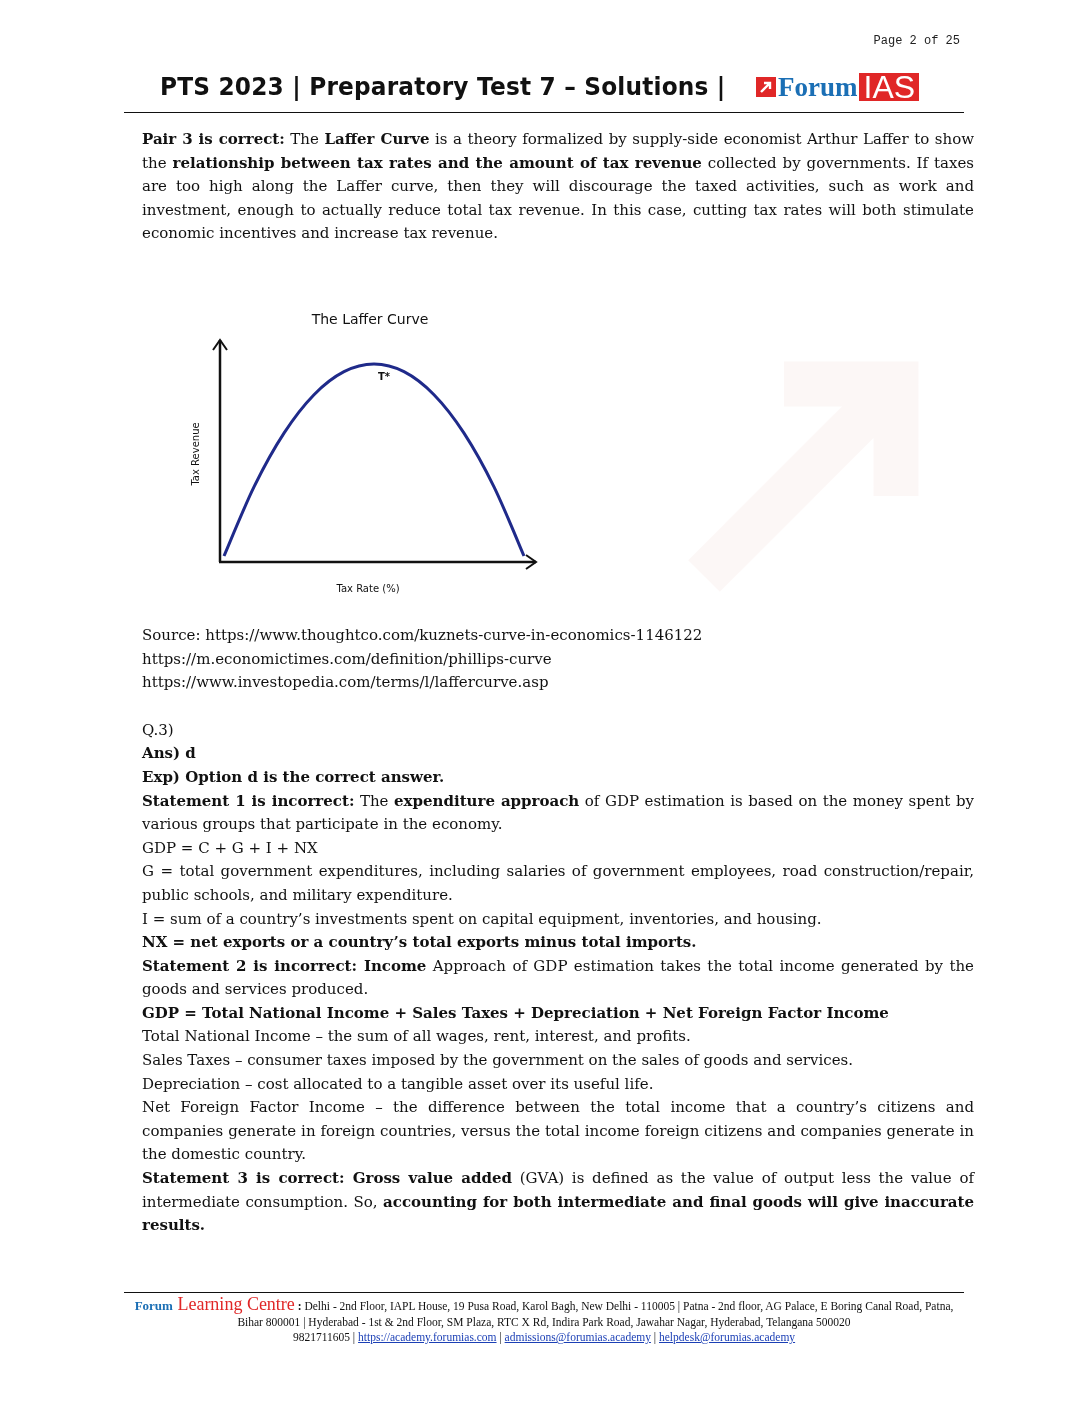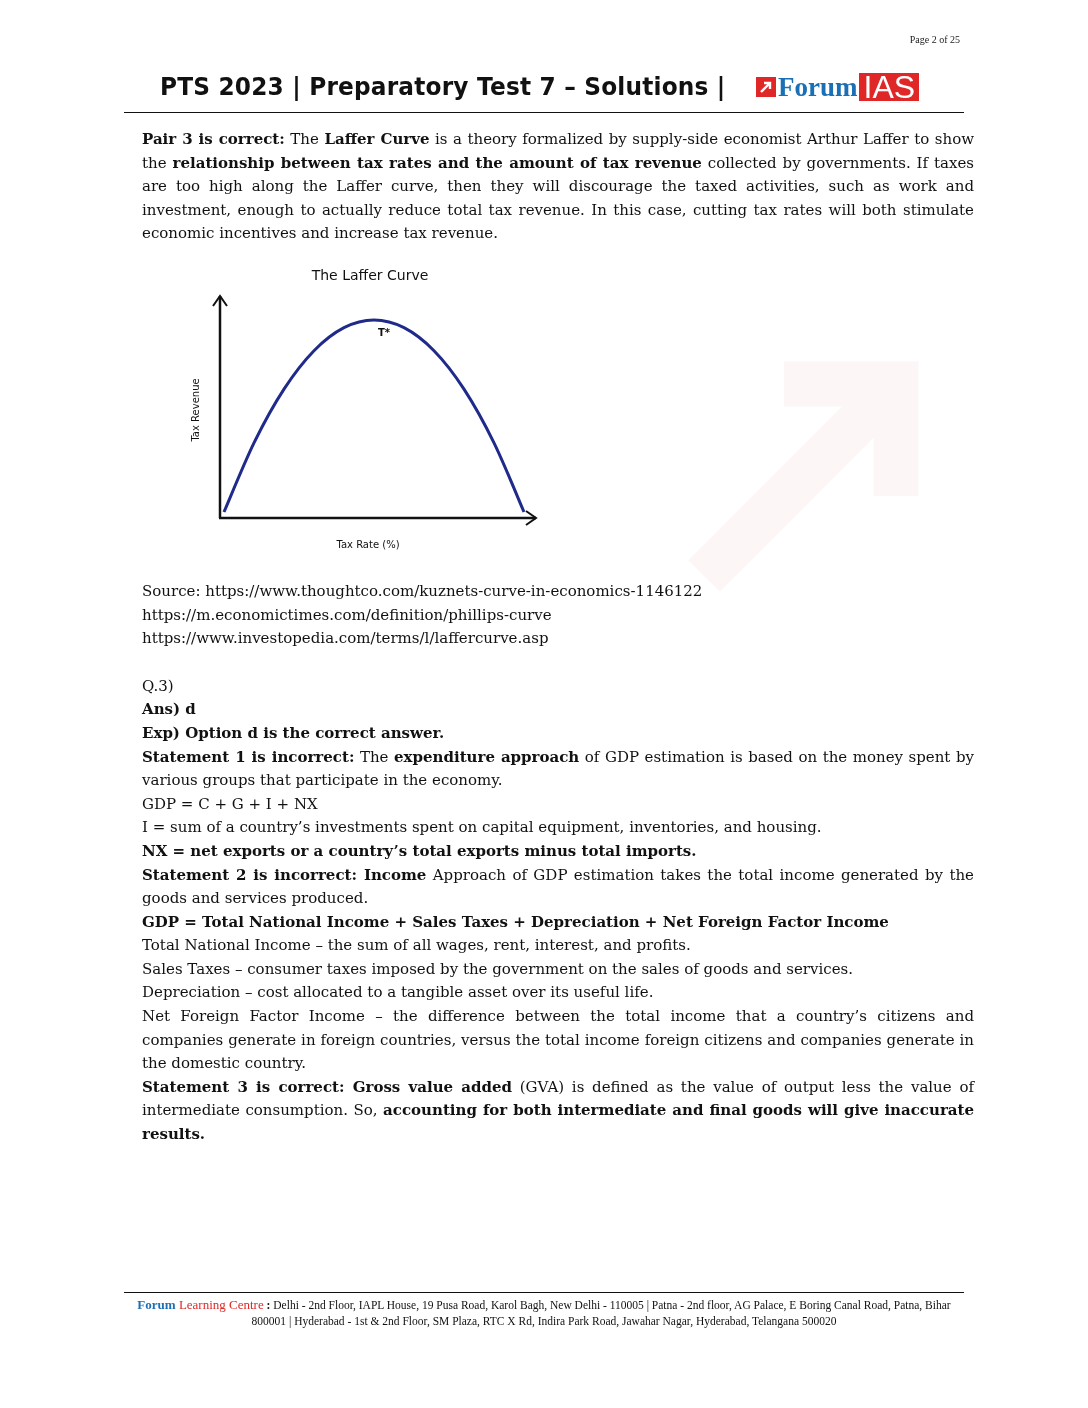--- a/index.html
+++ b/index.html
@@ -4,7 +4,7 @@
 <style>
   html, body { margin: 0; padding: 0; background: #ffffff; }
   body { width: 1088px; height: 1408px; position: relative; overflow: hidden; color: #111; }
-  .page-num { position: absolute; right: 128px; top: 34px; font-family: Liberation Serif, serif; font-size: 10px; color: #222; }
+  .page-num { position: absolute; right: 128px; top: 34px; font-family: Liberation Mono, monospace; font-size: 12px; color: #222; }
   .header { position: absolute; left: 124px; top: 70px; width: 840px; height: 42px; border-bottom: 1.5px solid #111; }
   .header-title { position: absolute; left: 36px; top: 2px; font-family: "DejaVu Sans", sans-serif; font-weight: bold; font-size: 25px; letter-spacing: 0.2px; color: #111; white-space: nowrap; transform: scaleX(0.93); transform-origin: left; }
   .logo { position: absolute; left: 632px; top: 2px; height: 30px; display: flex; align-items: center; }

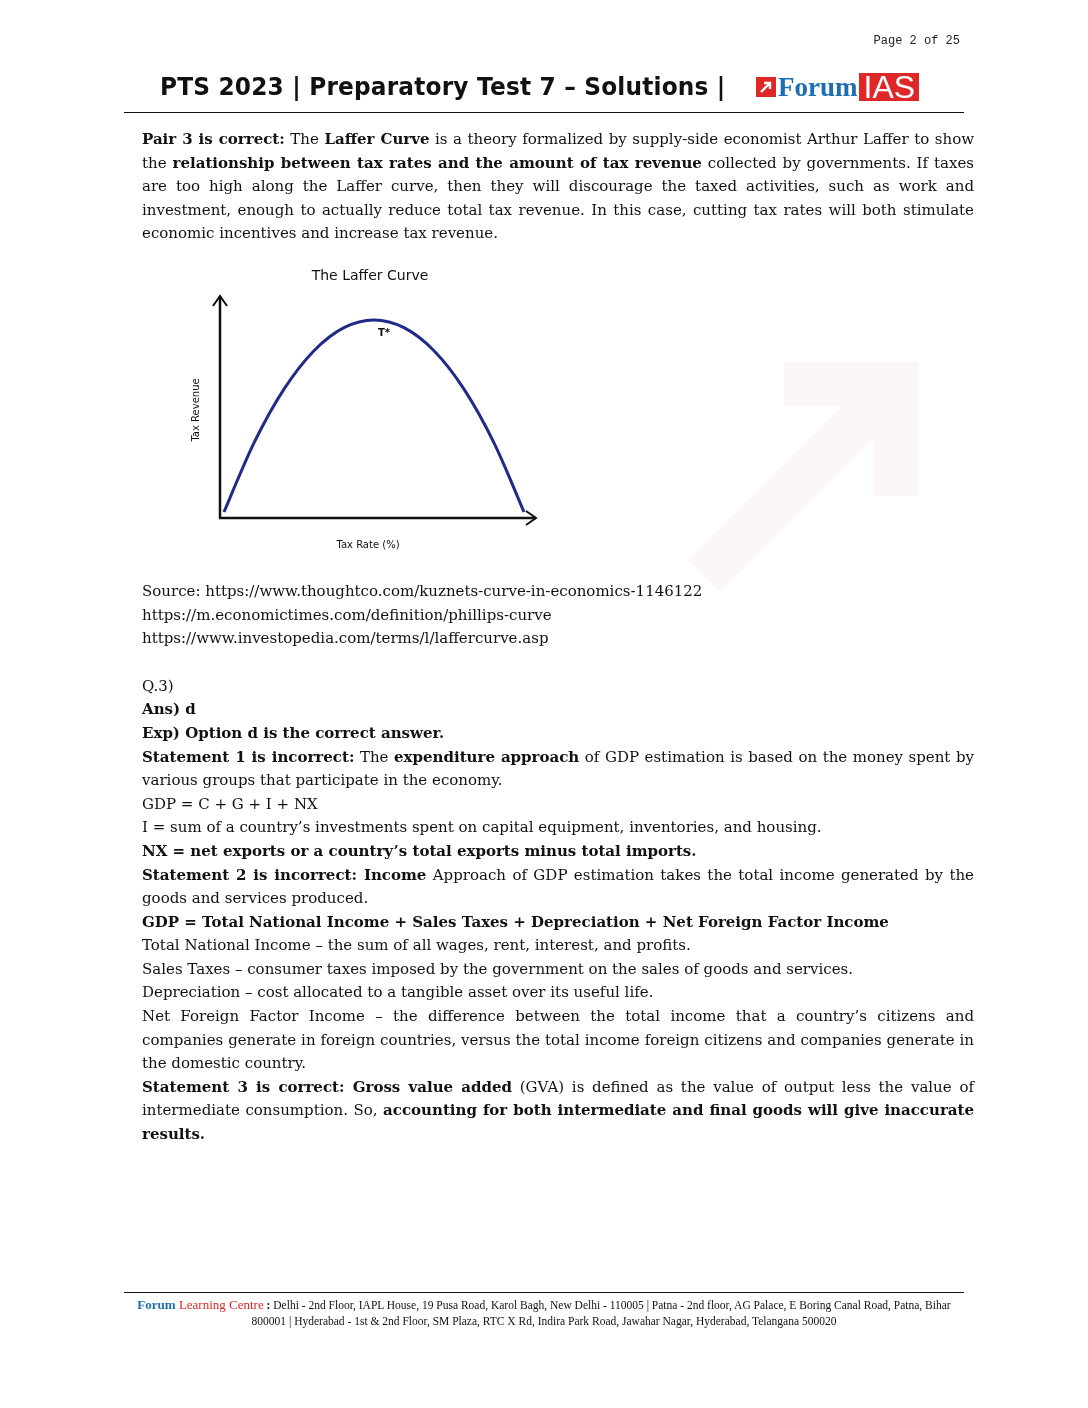--- a/index.html
+++ b/index.html
@@ -18,7 +18,7 @@
   .content b { font-weight: bold; }
   .spacer { height: 24px; }
 
-  .chart { position: relative; width: 832px; height: 320px; }
+  .chart { position: relative; width: 832px; height: 320px; margin-top: 44px; }
   .chart svg { position: absolute; left: 40px; top: 0; }
   .src { margin-top: 0px; }
 

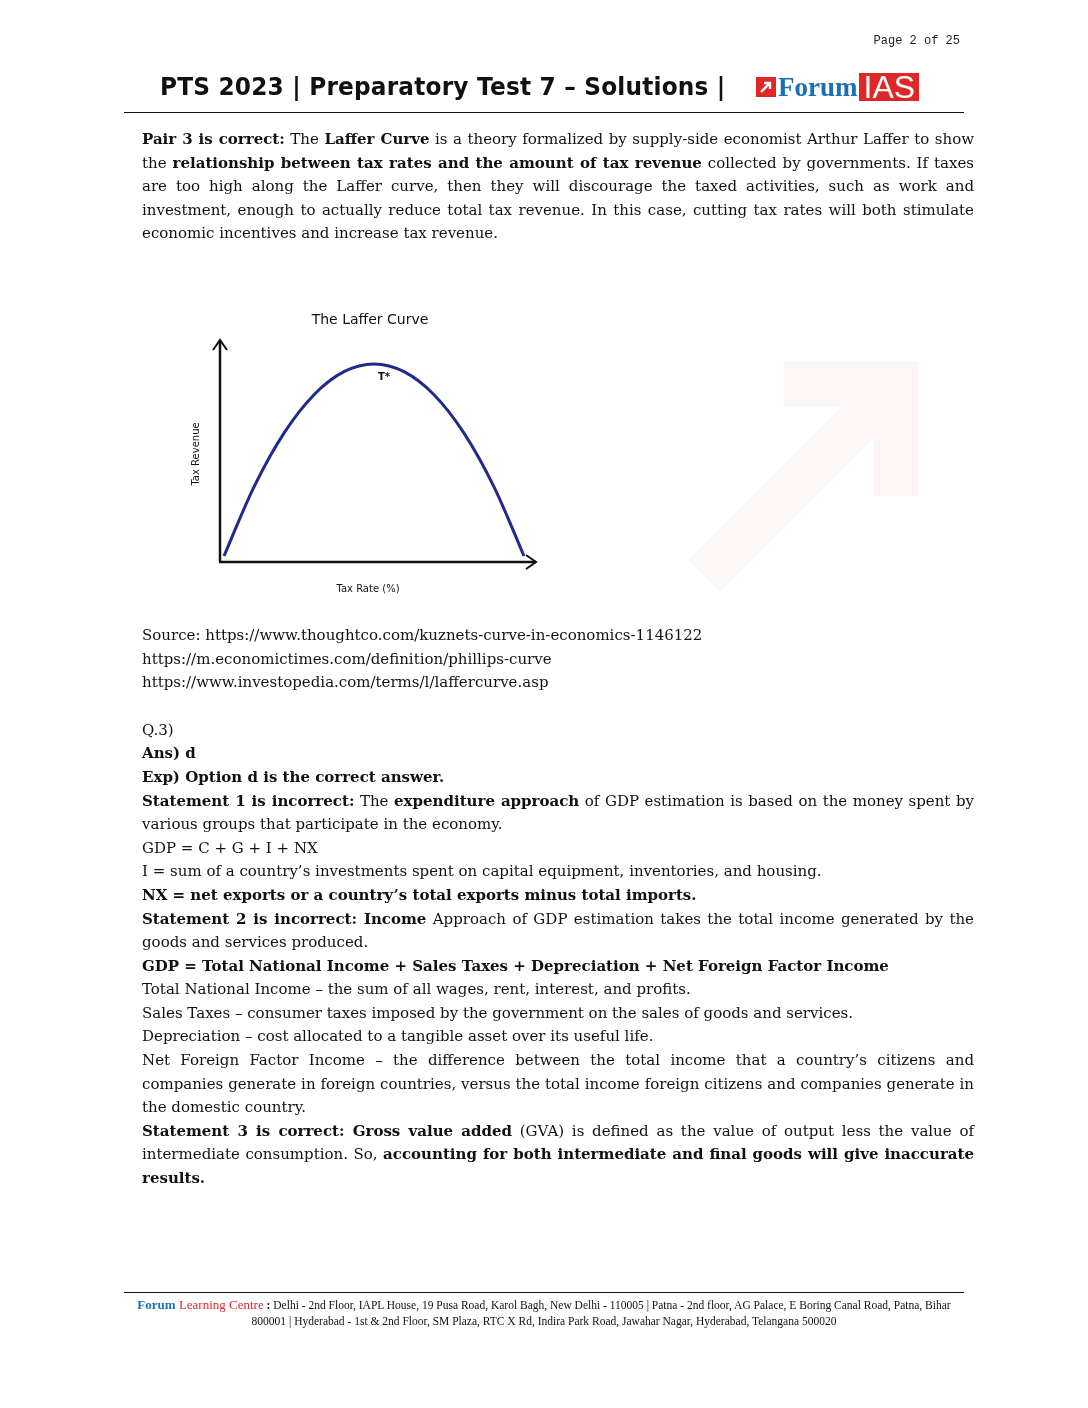--- a/index.html
+++ b/index.html
@@ -79,6 +79,7 @@
   <p><b>Exp) Option d is the correct answer.</b></p>
   <p><b>Statement 1 is incorrect:</b><span> The </span><b>expenditure approach</b><span> of GDP estimation is based on the money spent by various groups that participate in the economy.</span></p>
   <p>GDP = C + G + I + NX</p>
+  <p>G = total government expenditures, including salaries of government employees, road construction/repair, public schools, and military expenditure.</p>
   <p>I = sum of a country’s investments spent on capital equipment, inventories, and housing.</p>
   <p><b>NX = net exports or a country’s total exports minus total imports.</b></p>
   <p><b>Statement 2 is incorrect:</b><b> Income</b><span> Approach of GDP estimation takes the total income generated by the goods and services produced.</span></p>

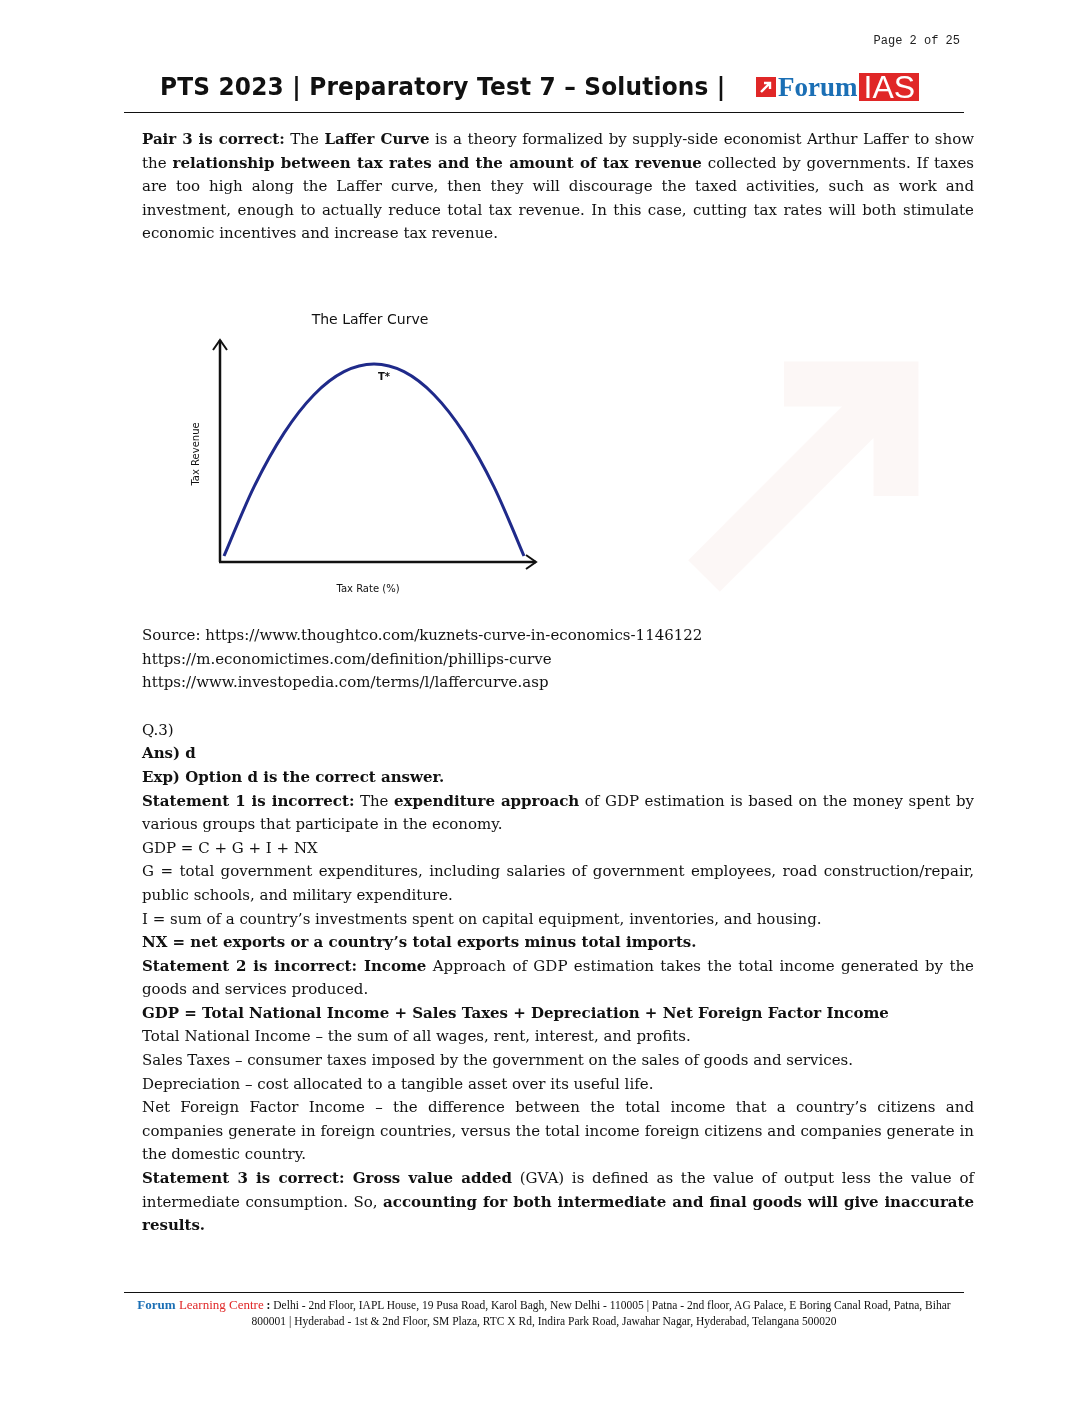--- a/index.html
+++ b/index.html
@@ -24,7 +24,7 @@
 
   .footer { position: absolute; left: 124px; top: 1292px; width: 840px; border-top: 1.5px solid #111; padding-top: 4px; text-align: center; font-family: "Liberation Serif", serif; font-size: 11.5px; line-height: 15.5px; color: #111; }
   .footer .f-forum { color: #1b6fb5; font-weight: bold; font-size: 13px; }
-  .footer .f-lc { color: #e02727; font-size: 13px; }
+  .footer .f-lc { color: #e02727; font-size: 18px; }
   .footer a { color: #1b3fb5; text-decoration: underline; }
 
   .watermark { position: absolute; left: 640px; top: 320px; width: 320px; height: 320px; opacity: 0.035; pointer-events: none; }

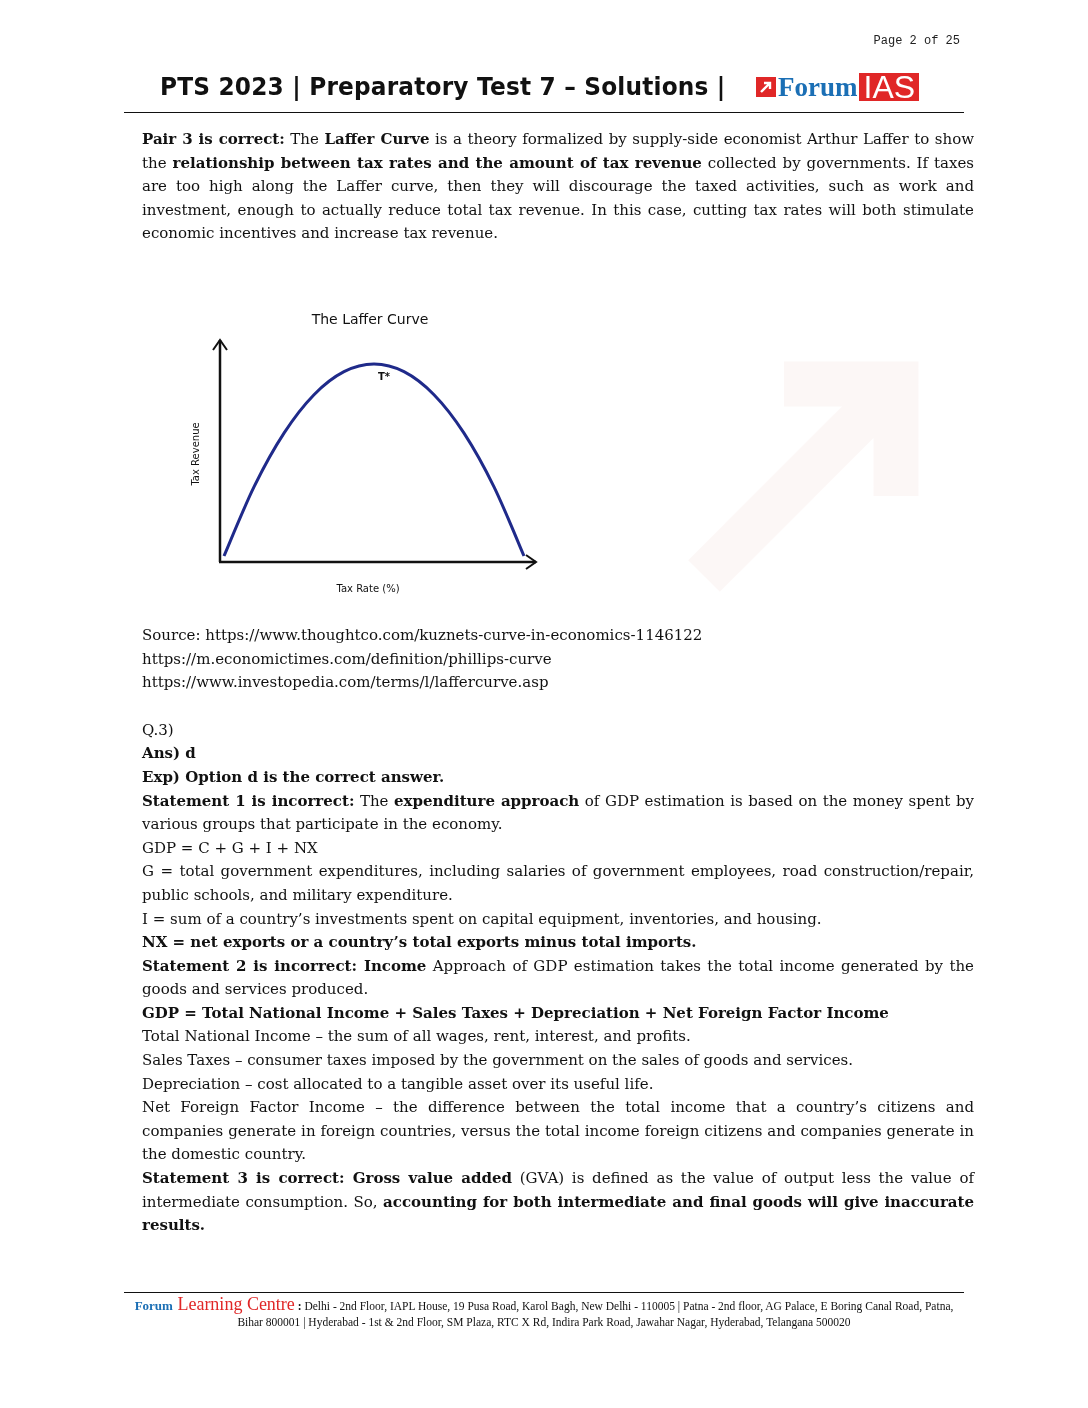--- a/index.html
+++ b/index.html
@@ -93,6 +93,7 @@
 
 <div class="footer">
   <div><span class="f-forum">Forum</span><span class="f-lc"> Learning Centre</span><b> : </b><span> Delhi - 2nd Floor, IAPL House, 19 Pusa Road, Karol Bagh, New Delhi - 110005  | Patna - 2nd floor, AG Palace, E Boring Canal Road, Patna, Bihar 800001  | Hyderabad - 1st &amp; 2nd Floor, SM Plaza, RTC X Rd, Indira Park Road, Jawahar Nagar, Hyderabad, Telangana 500020</span></div>
+  <div><span>9821711605 | </span><a>https://academy.forumias.com</a><span> | </span><a>admissions@forumias.academy</a><span> | </span><a>helpdesk@forumias.academy</a></div>
 </div>
 
 </body></html>

